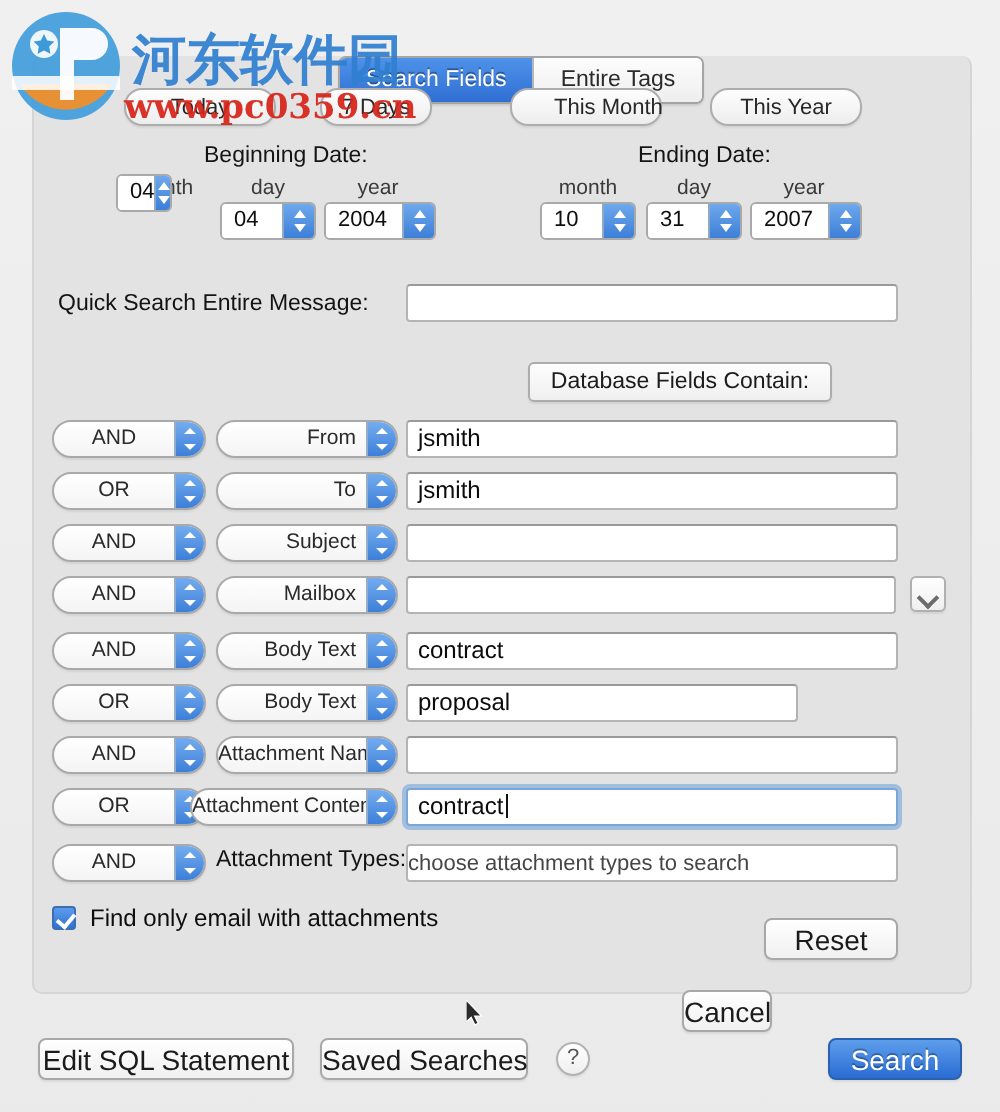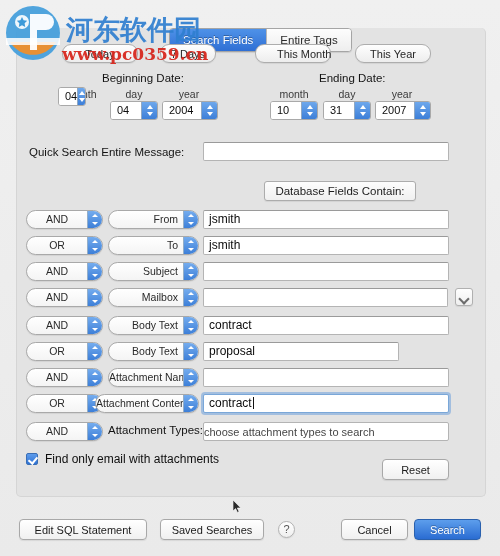--- a/index.html
+++ b/index.html
@@ -316,7 +316,7 @@
     line-height: 20px;
     box-sizing: border-box;
     text-align: center;
-    font-size: 11px;
+    font-size: 14px;
     color: #1b1b1b;
     background: linear-gradient(#ffffff, #f0f0f0);
     border: 1px solid #a8a8a8;

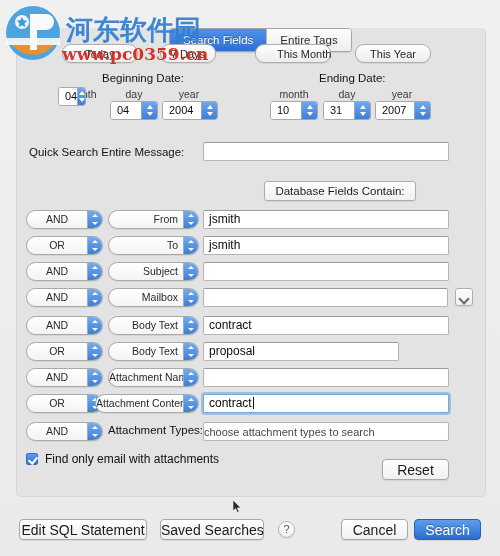--- a/index.html
+++ b/index.html
@@ -561,7 +561,7 @@
   <div class="pushbtn" style="left:160px; top:519px; width:104px;">Saved Searches</div>
   <div class="pushbtn" style="left:19px; top:519px; width:128px;">Edit SQL Statement</div>
   <div class="helpbtn" style="left:278px; top:521px;">?</div>
-  <div class="pushbtn" style="left:341px; top:519px; width:67px;">Cancel</div>
+  <div class="pushbtn" style="left:341px; top:495px; width:45px;">Cancel</div>
   <div class="pushbtn default" style="left:414px; top:519px; width:67px;">Search</div>
 
   <svg id="cursor" viewBox="0 0 9 13">

